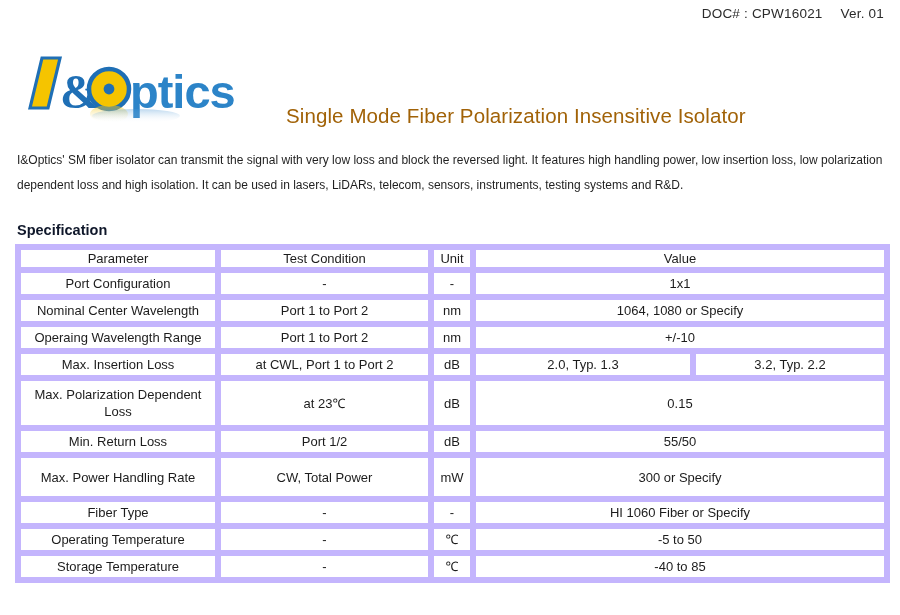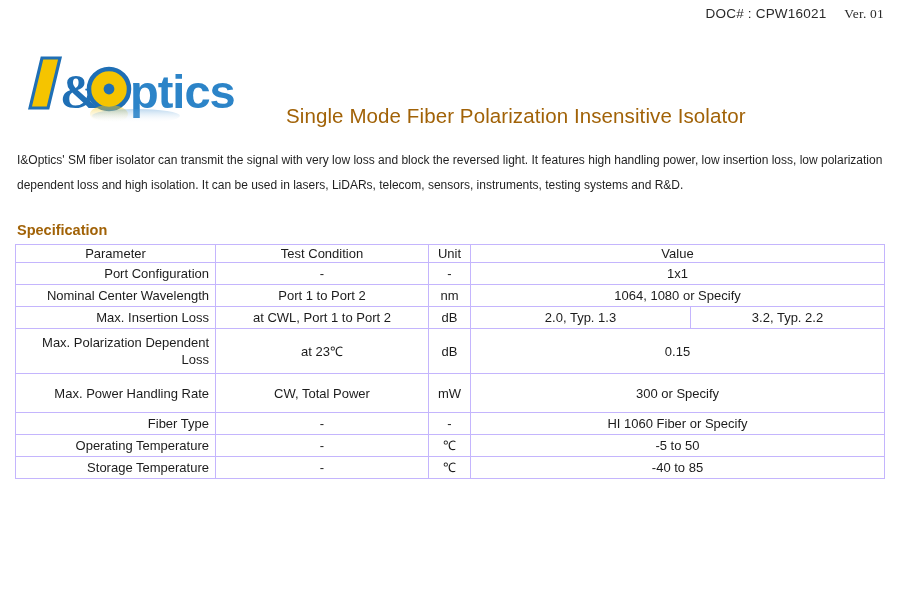--- a/index.html
+++ b/index.html
@@ -27,7 +27,7 @@
     letter-spacing: 0.2px;
     white-space: nowrap;
   }
-  .doc-header .doc-ver { margin-left: 18px; font-family: Liberation Serif, serif; }
+  .doc-header .doc-ver { margin-left: 18px; }
 
   
   .logo-block {

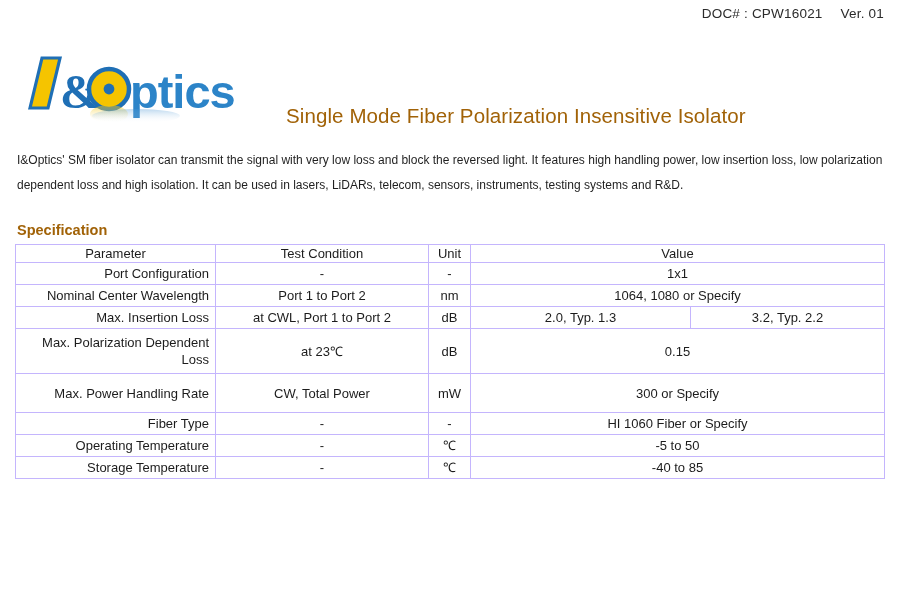--- a/index.html
+++ b/index.html
@@ -69,7 +69,7 @@
     top: 222px;
     font-size: 14.5px;
     font-weight: bold;
-    color: #a16207;
+    color: #0f172a;
   }
 
   

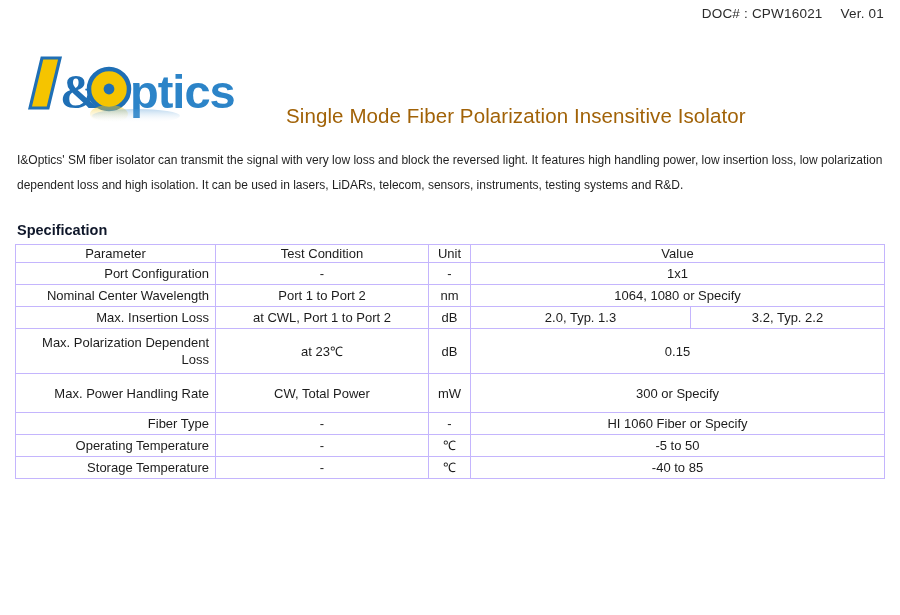--- a/index.html
+++ b/index.html
@@ -88,7 +88,7 @@
   }
   table.spec th,
   table.spec td {
-    border: 1px solid #c4b5fd;
+    border: 6px solid #c4b5fd;
     padding: 0 6px;
     vertical-align: middle;
     font-weight: normal;

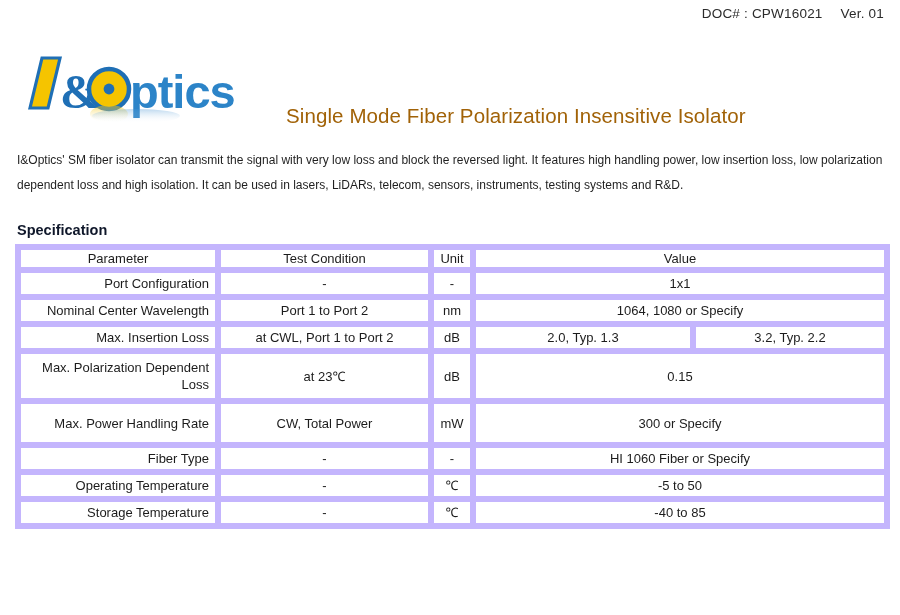--- a/index.html
+++ b/index.html
@@ -103,7 +103,7 @@
   .col-val-a  { width: 220px; }
   .col-val-b  { width: 194px; }
 
-  td.param { text-align: right; padding-left: 5px; }
+  td.param { text-align: center; padding-left: 5px; }
   td.cond, td.unit, td.val { text-align: center; }
 
   tr.r-normal td { height: 21px; }

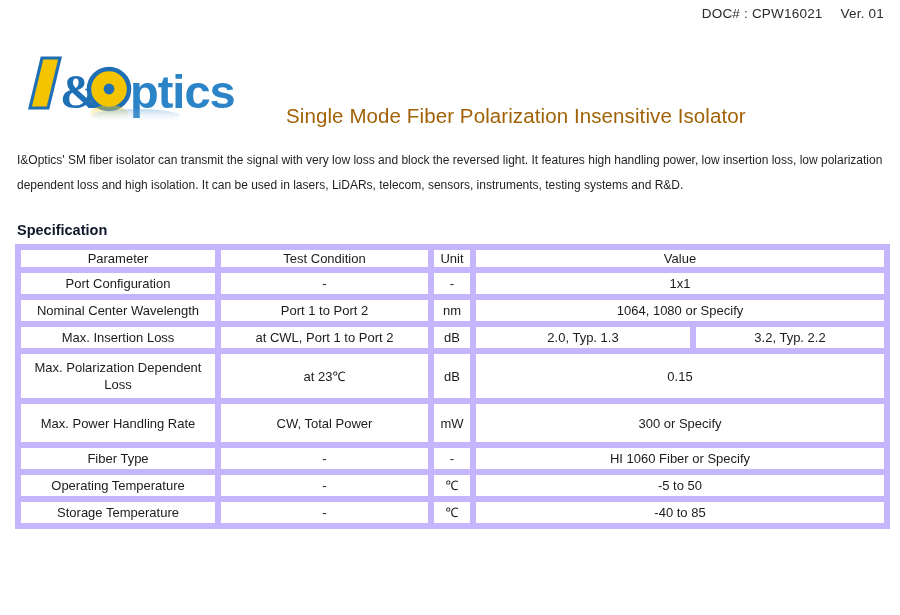--- a/index.html
+++ b/index.html
@@ -191,6 +191,12 @@
           <td class="val" colspan="2">1064, 1080 or Specify</td>
         </tr>
         <tr class="r-normal">
+          <td class="param">Operaing Wavelength Range</td>
+          <td class="cond">Port 1 to Port 2</td>
+          <td class="unit">nm</td>
+          <td class="val" colspan="2">+/-10</td>
+        </tr>
+        <tr class="r-normal">
           <td class="param">Max. Insertion Loss</td>
           <td class="cond">at CWL, Port 1 to Port 2</td>
           <td class="unit">dB</td>

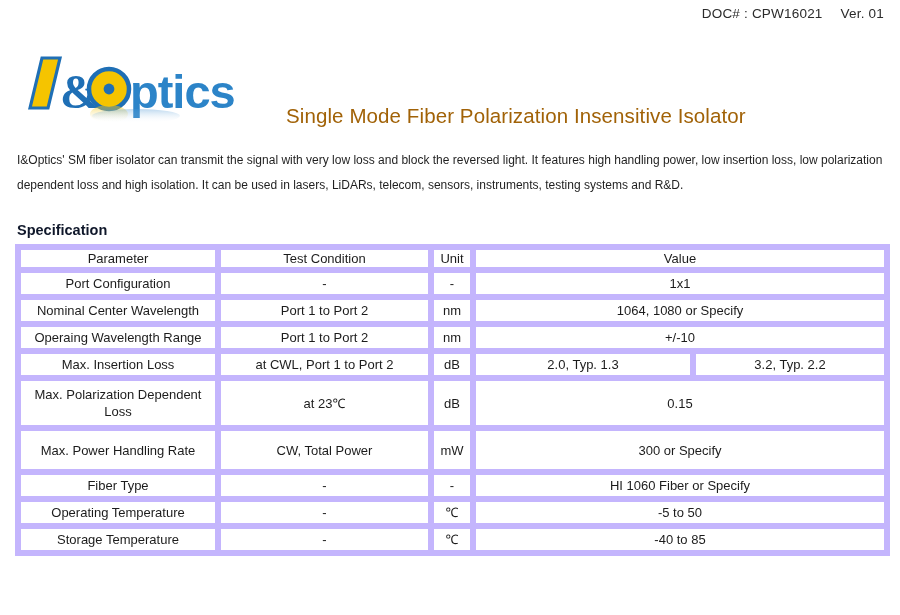--- a/index.html
+++ b/index.html
@@ -209,6 +209,12 @@
           <td class="unit">dB</td>
           <td class="val" colspan="2">0.15</td>
         </tr>
+        <tr class="r-normal">
+          <td class="param">Min. Return Loss</td>
+          <td class="cond">Port 1/2</td>
+          <td class="unit">dB</td>
+          <td class="val" colspan="2">55/50</td>
+        </tr>
         <tr class="r-mid">
           <td class="param">Max. Power Handling Rate</td>
           <td class="cond">CW, Total Power</td>

